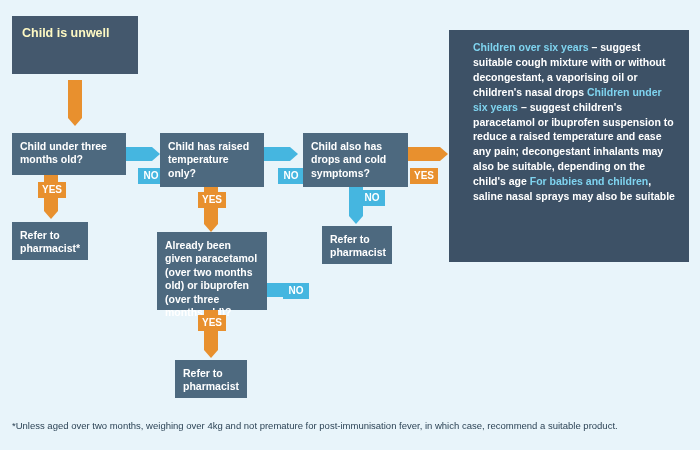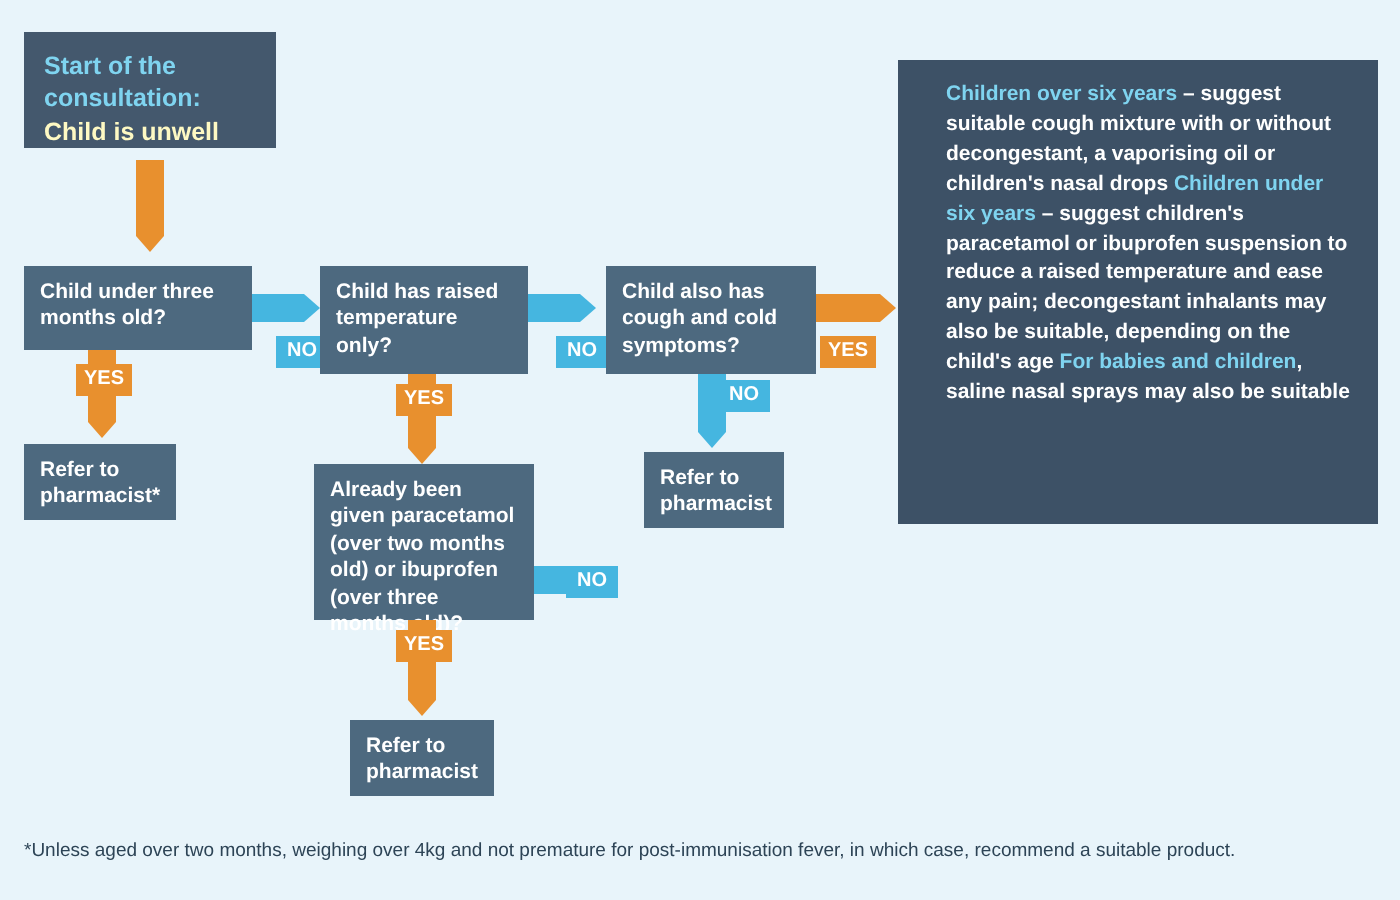--- a/index.html
+++ b/index.html
@@ -137,7 +137,6 @@
 <div id="canvas">
 
   <div class="box box-title" style="left:12px; top:16px; width:126px; height:58px;">
-    <span class="title-line1">Start of the consultation:</span>
     <span class="title-line2">Child is unwell</span>
   </div>
 

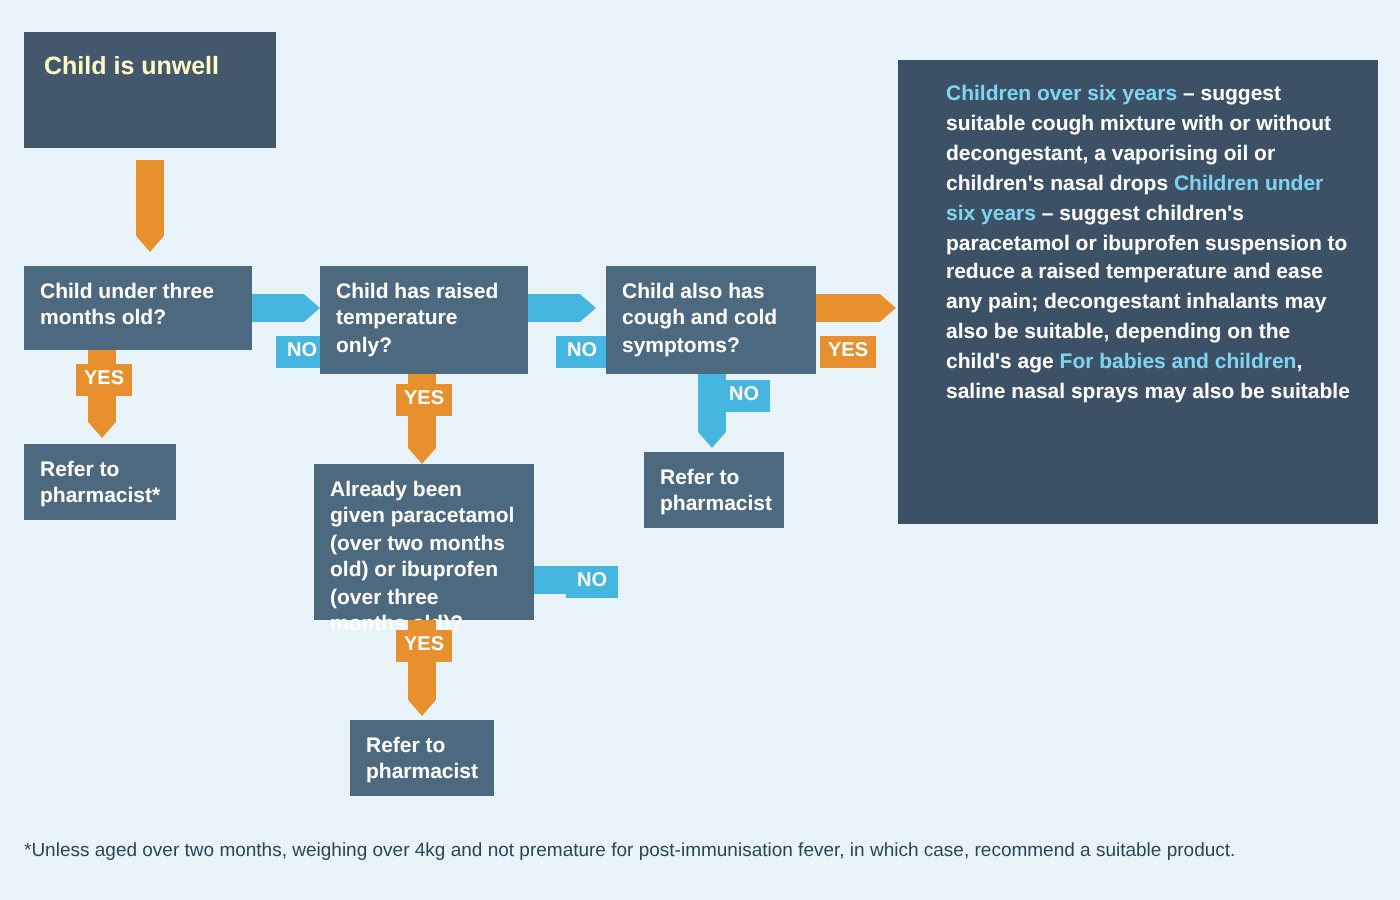--- a/index.html
+++ b/index.html
@@ -202,7 +202,7 @@
   </div>
 
   <div class="box box-mid" style="left:303px; top:133px; width:105px; height:54px;">
-    <span>Child also has cough and cold symptoms?</span>
+    <span>Child also has drops and cold symptoms?</span>
   </div>
 
   <div class="arrow">

